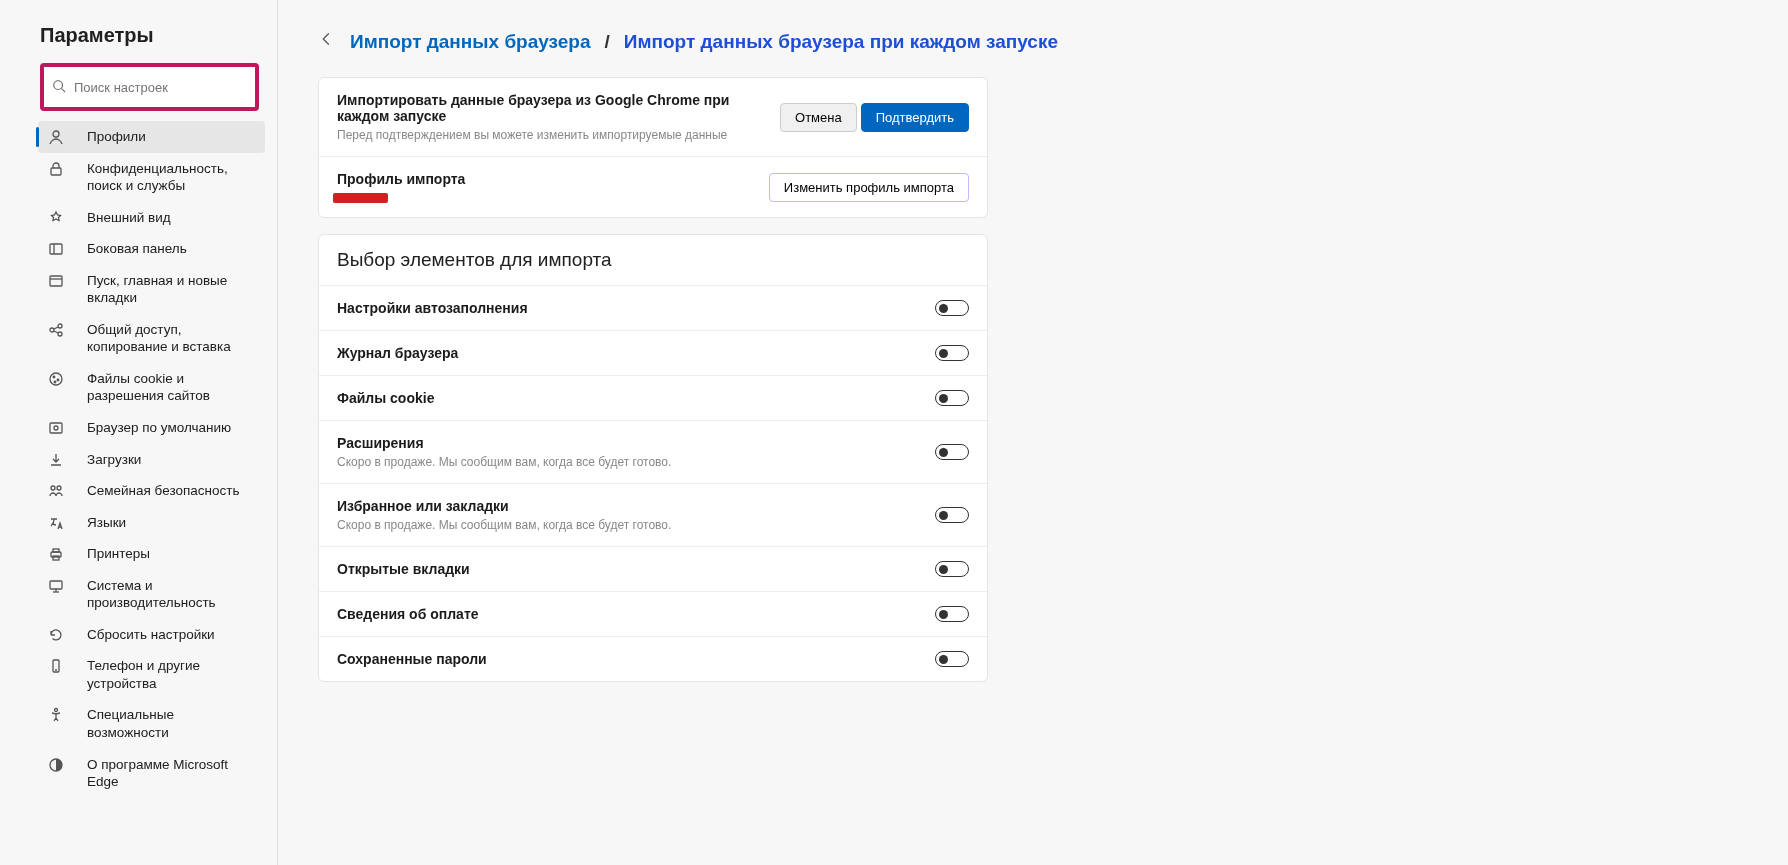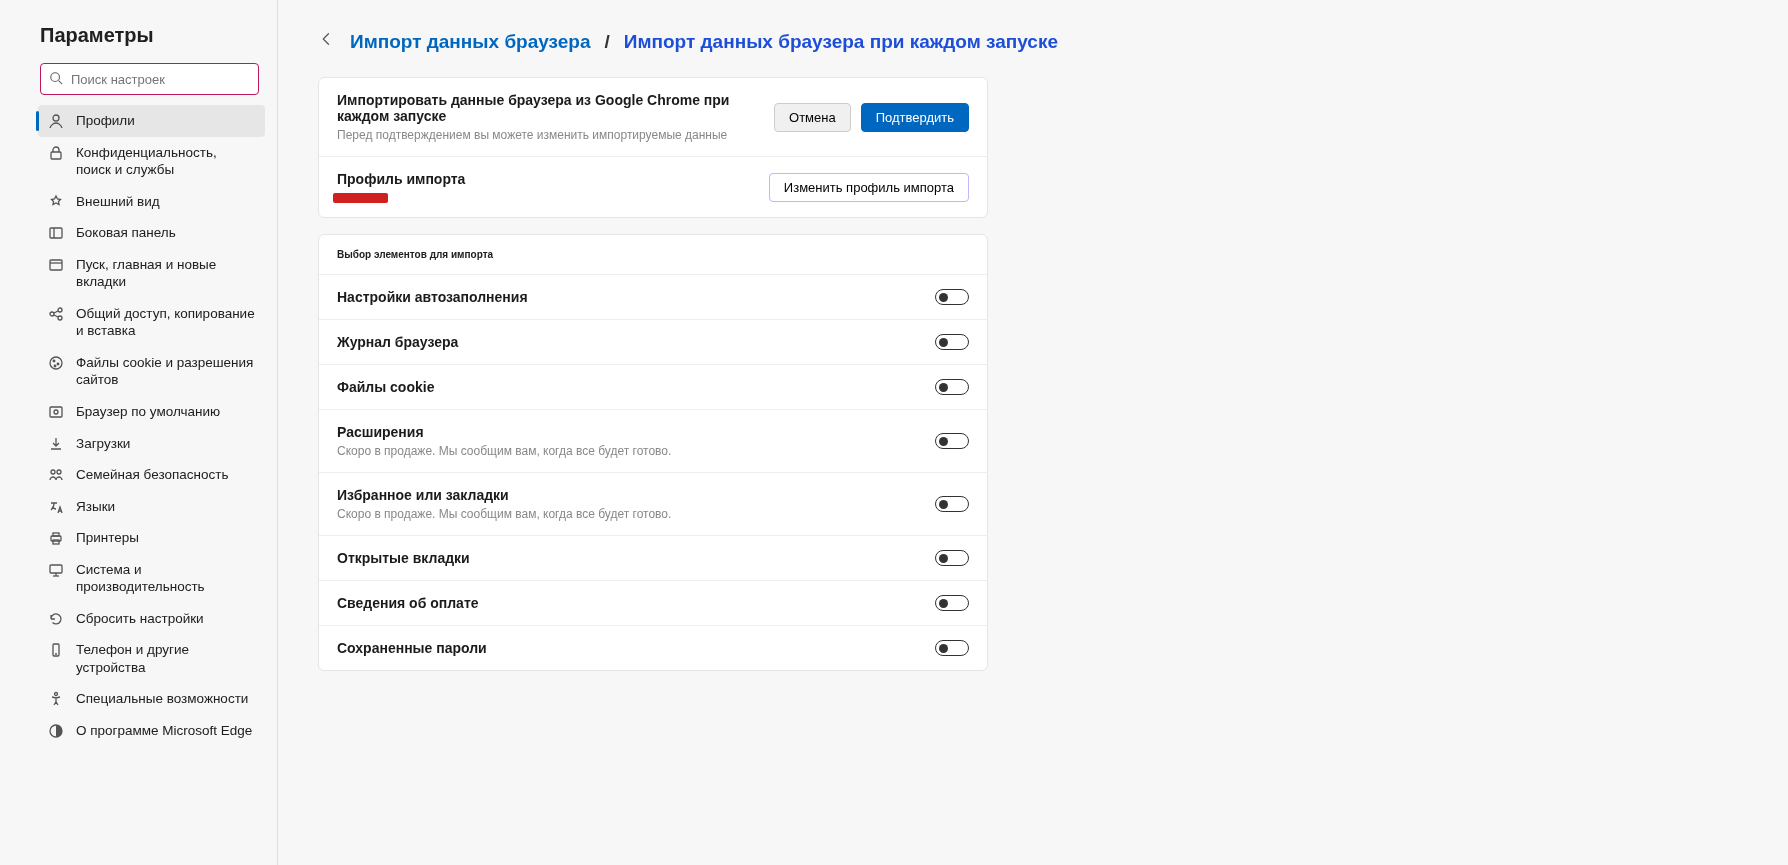--- a/index.html
+++ b/index.html
@@ -31,10 +31,10 @@
   .search-box {
     display: flex;
     align-items: center;
-    border: 1px solid #be185d;
+    border: 4px solid #be185d;
     border-radius: 4px;
     background: #fff;
-    height: 32px;
+    height: 48px;
     padding: 0 8px;
   }
   .search-box svg { width: 14px; height: 14px; fill: #666; margin-right: 8px; }

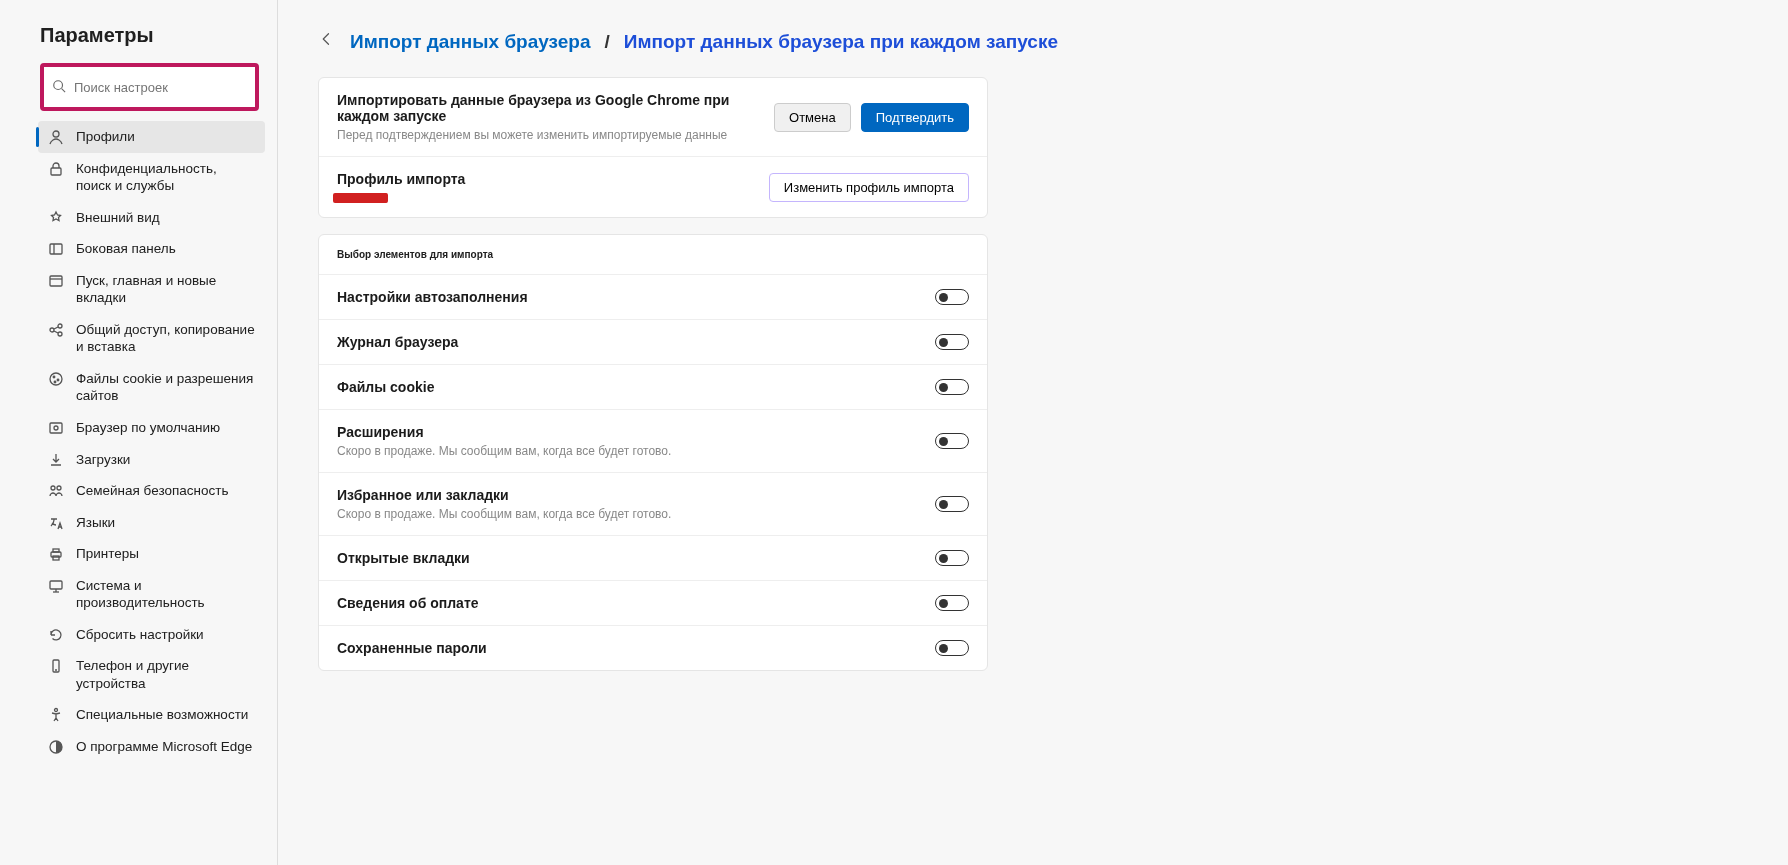--- a/index.html
+++ b/index.html
@@ -90,7 +90,7 @@
   .row-text { flex: 1; padding-right: 24px; }
   .row-title { font-size: 14px; font-weight: 600; color: #1b1b1b; }
   .row-sub { font-size: 12px; color: #888; margin-top: 4px; }
-  .row-actions { display: flex; gap: 10px; align-items: center; }
+  .row-actions { display: flex; gap: 4px; align-items: center; }
   .btn {
     padding: 6px 14px; border-radius: 4px; font-size: 13px;
     border: 1px solid #ccc; background: #f0f0f0; cursor: pointer;

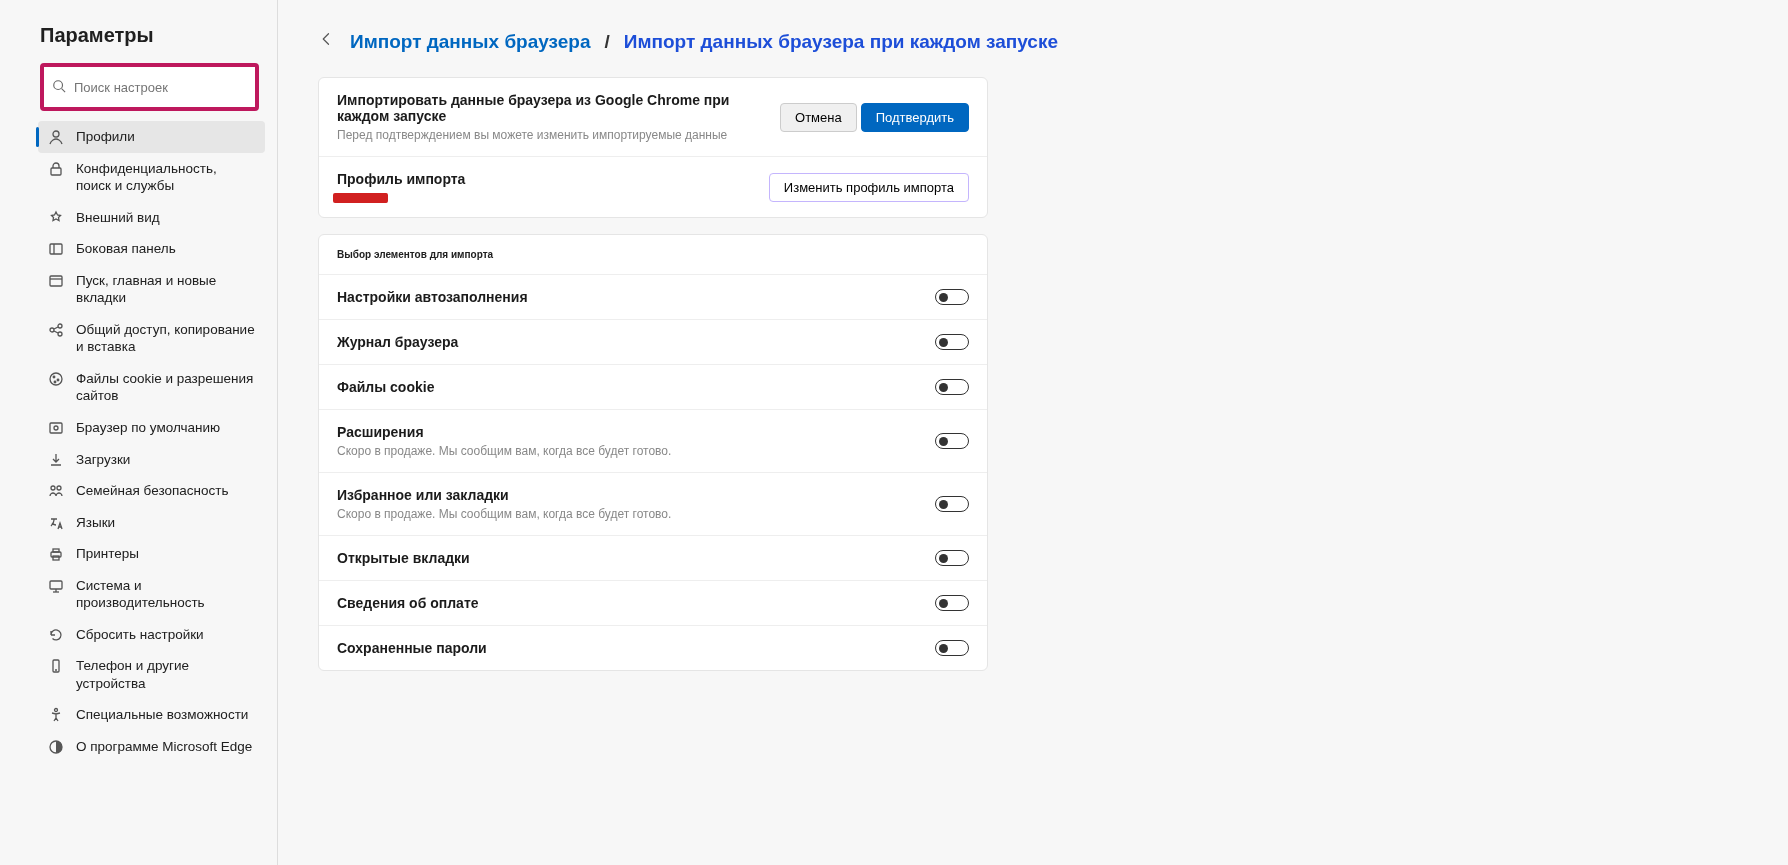--- a/index.html
+++ b/index.html
@@ -43,7 +43,7 @@
   }
   .nav { list-style: none; padding: 0 12px 0 38px; }
   .nav-item {
-    display: flex; align-items: flex-start; gap: 12px;
+    display: flex; align-items: flex-start; gap: 23px;
     padding: 7px 10px; border-radius: 4px; cursor: pointer;
     font-size: 13.5px; line-height: 1.3;
   }

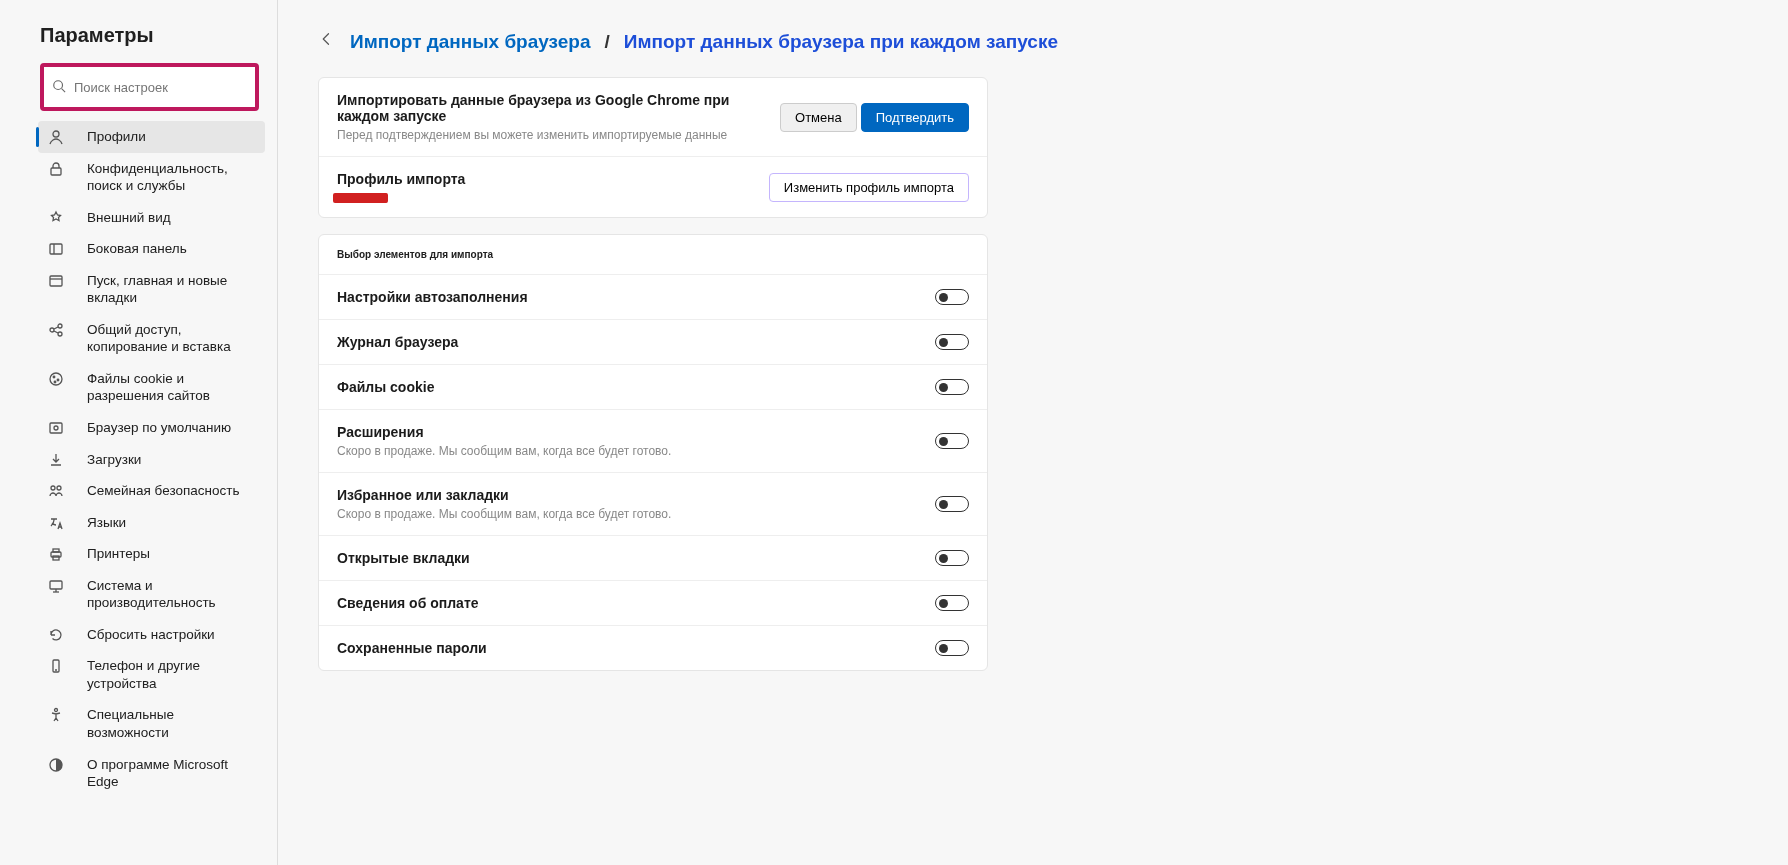--- a/index.html
+++ b/index.html
@@ -99,7 +99,7 @@
   .btn.outline { background: #fff; border: 1px solid #c4b5fd; }
 
   .section-header {
-    padding: 14px 18px; font-weight: 700; font-size: 10px;
+    padding: 14px 18px; font-weight: 400; font-size: 19px;
     border-bottom: 1px solid #eee;
   }
 

